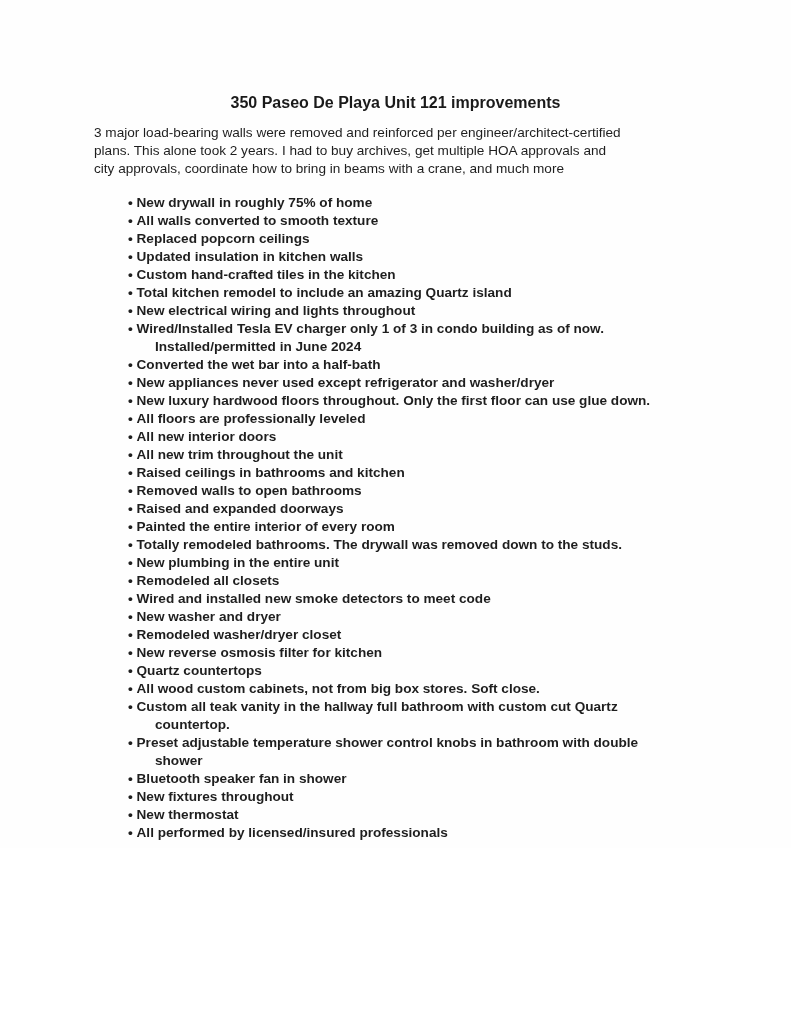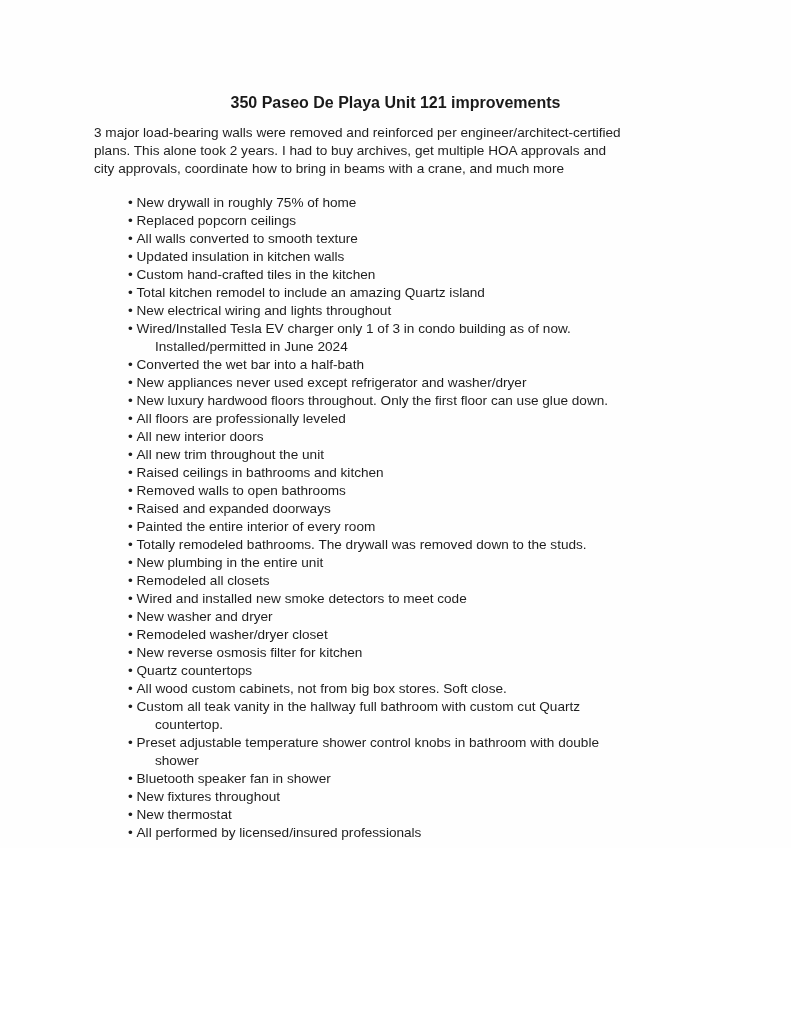--- a/index.html
+++ b/index.html
@@ -38,6 +38,7 @@
     list-style: none;
     font-size: 13.6px;
     line-height: 18px;
+    font-weight: bold;
   }
   .improvements li {
     text-indent: -27px;

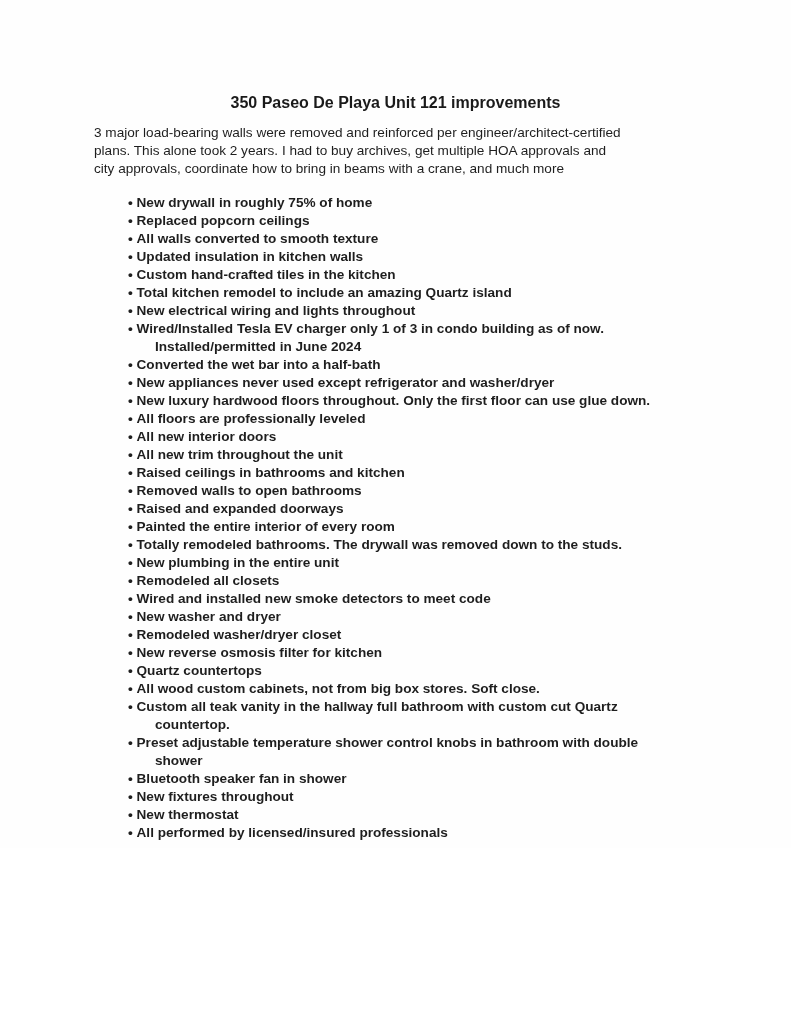--- a/index.html
+++ b/index.html
@@ -70,8 +70,8 @@
 
   <ul class="improvements">
       <li>New drywall in roughly 75% of home</li>
+      <li>All walls converted to smooth texture</li>
       <li>Replaced popcorn ceilings</li>
-      <li>All walls converted to smooth texture</li>
       <li>Updated insulation in kitchen walls</li>
       <li>Custom hand-crafted tiles in the kitchen</li>
       <li>Total kitchen remodel to include an amazing Quartz island</li>

